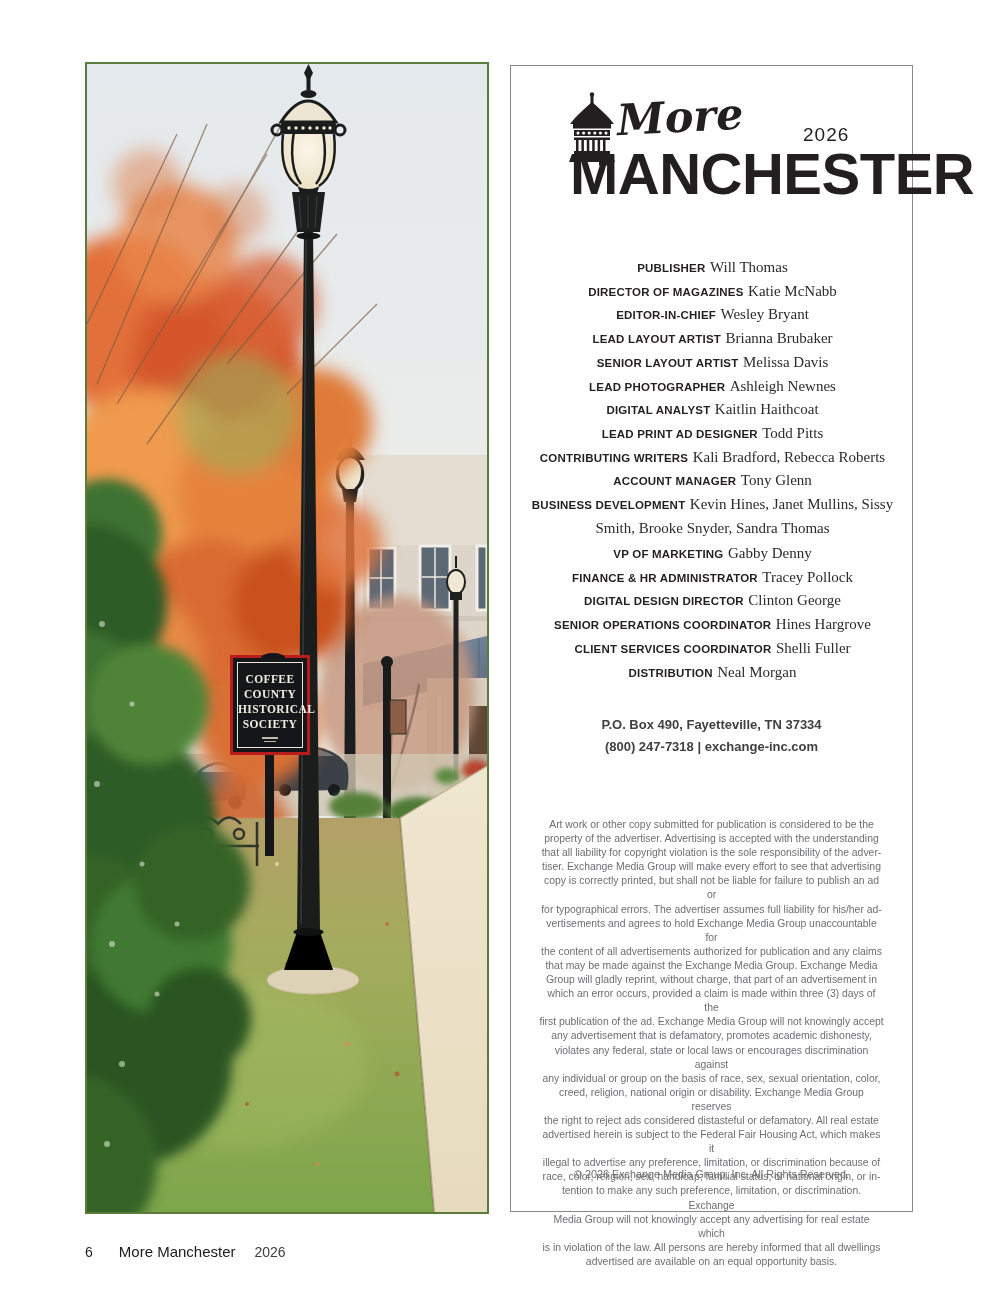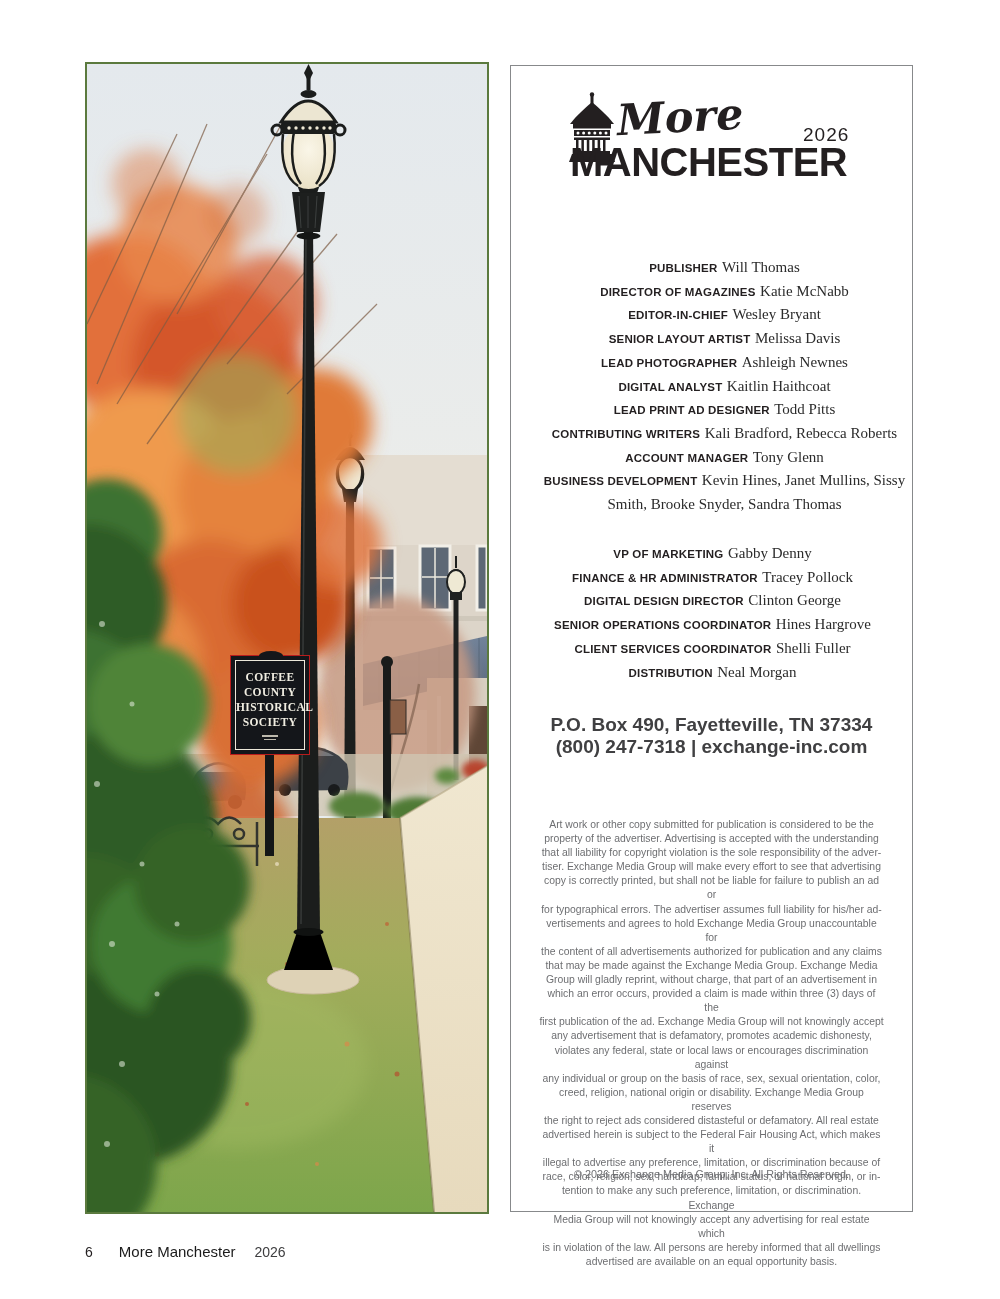--- a/index.html
+++ b/index.html
@@ -27,7 +27,7 @@
   .logo-more{position:absolute;left:106px;top:26px;font-family:"DejaVu Serif",serif;
          font-style:italic;font-weight:700;font-size:43px;color:#231f20;transform:rotate(-3deg);}
   .logo-year{position:absolute;left:292px;top:58px;font-size:19px;letter-spacing:1px;color:#231f20;}
-  .logo-city{position:absolute;left:59px;top:74px;font-size:40px;font-weight:700;
+  .logo-city{position:absolute;left:59px;top:74px;font-size:58px;font-weight:700;
          letter-spacing:-.5px;color:#231f20;text-align:right;}
   .staff{position:absolute;left:14px;width:375px;text-align:center;}
   .staff-primary{top:190px;margin-left:12px;} .staff-secondary{top:476px;}

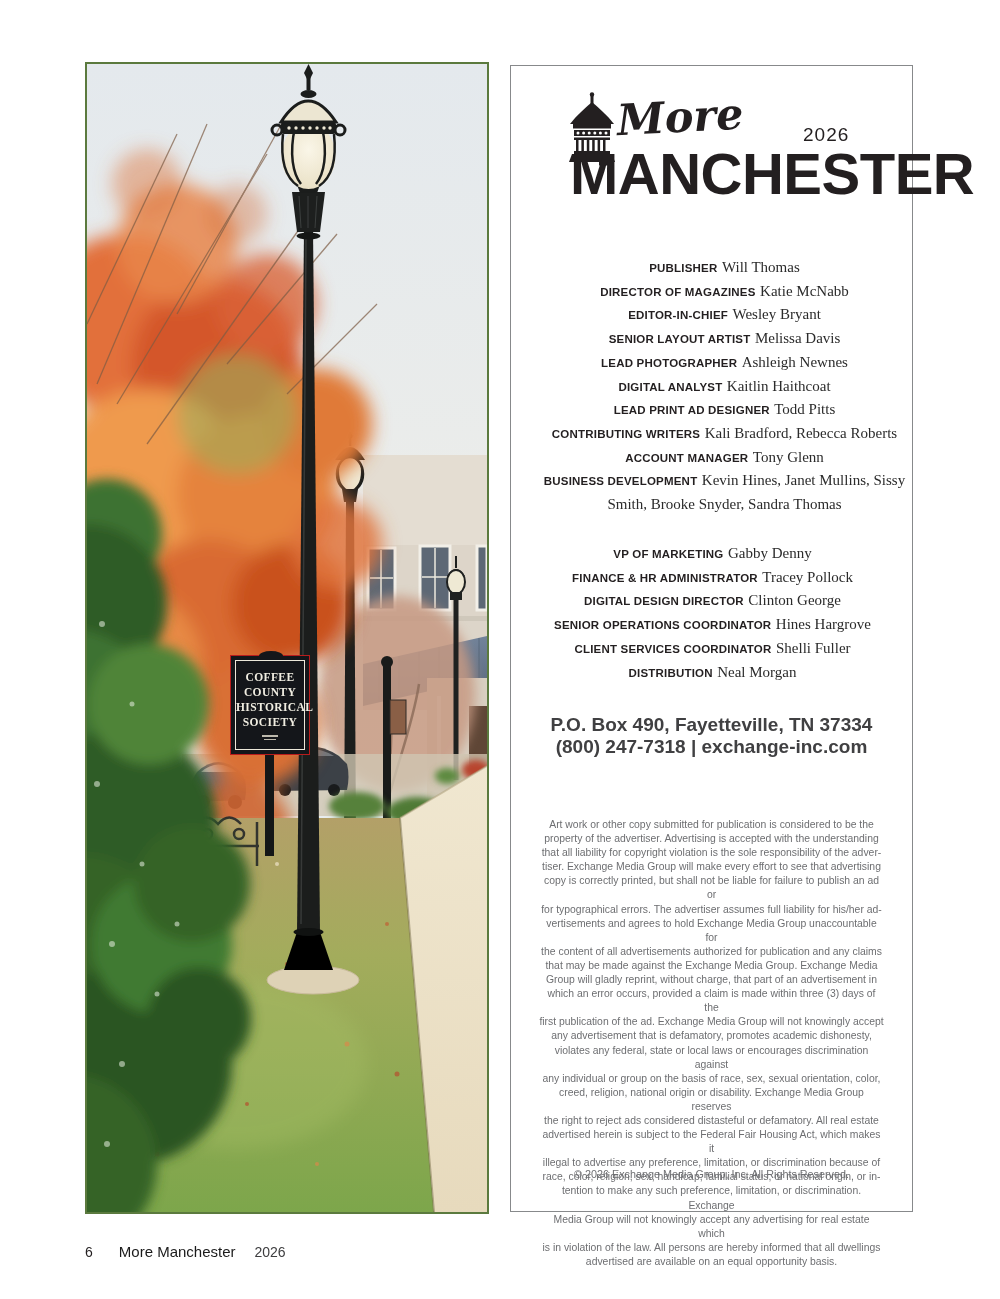--- a/index.html
+++ b/index.html
@@ -30,7 +30,7 @@
   .logo-city{position:absolute;left:59px;top:74px;font-size:58px;font-weight:700;
          letter-spacing:-.5px;color:#231f20;text-align:right;}
   .staff{position:absolute;left:14px;width:375px;text-align:center;}
-  .staff-primary{top:190px;margin-left:12px;} .staff-secondary{top:476px;}
+  .staff-primary{top:190px;} .staff-secondary{top:476px;}
   .staff .row{line-height:21.7px;}
   .role{font-weight:700;font-size:11.5px;letter-spacing:.2px;color:#231f20;}
   .name{font-family:"Liberation Serif",serif;font-size:15px;color:#2b2b2b;}

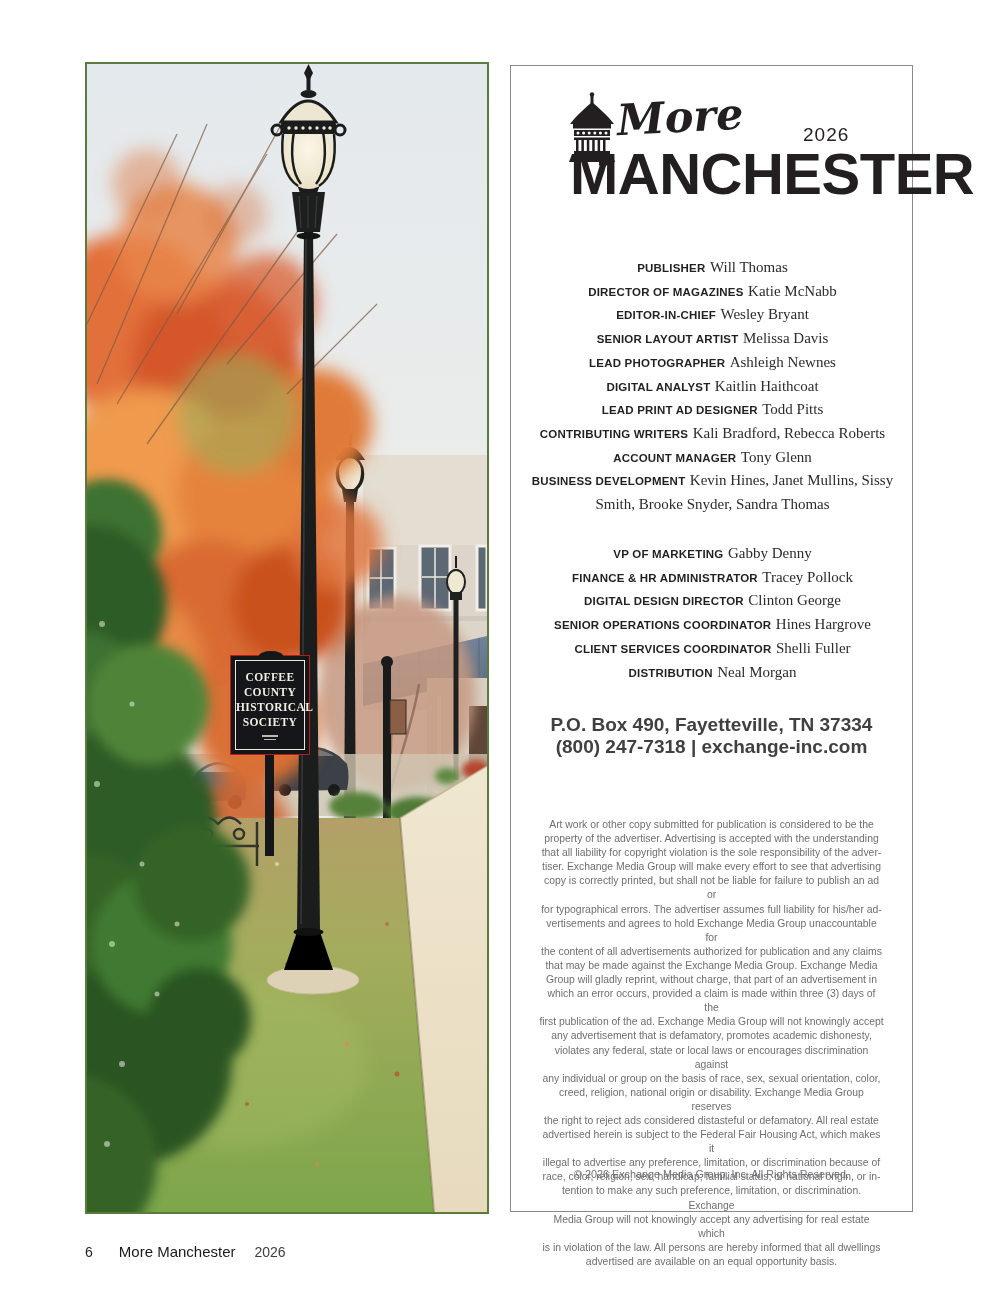--- a/index.html
+++ b/index.html
@@ -369,6 +369,10 @@
           <span class="name">Wesley Bryant</span>
         </div>
 
+        <div class="row">
+          <span class="role">LEAD LAYOUT ARTIST</span>
+          <span class="name">Brianna Brubaker</span>
+        </div>
 
         <div class="row">
           <span class="role">SENIOR LAYOUT ARTIST</span>

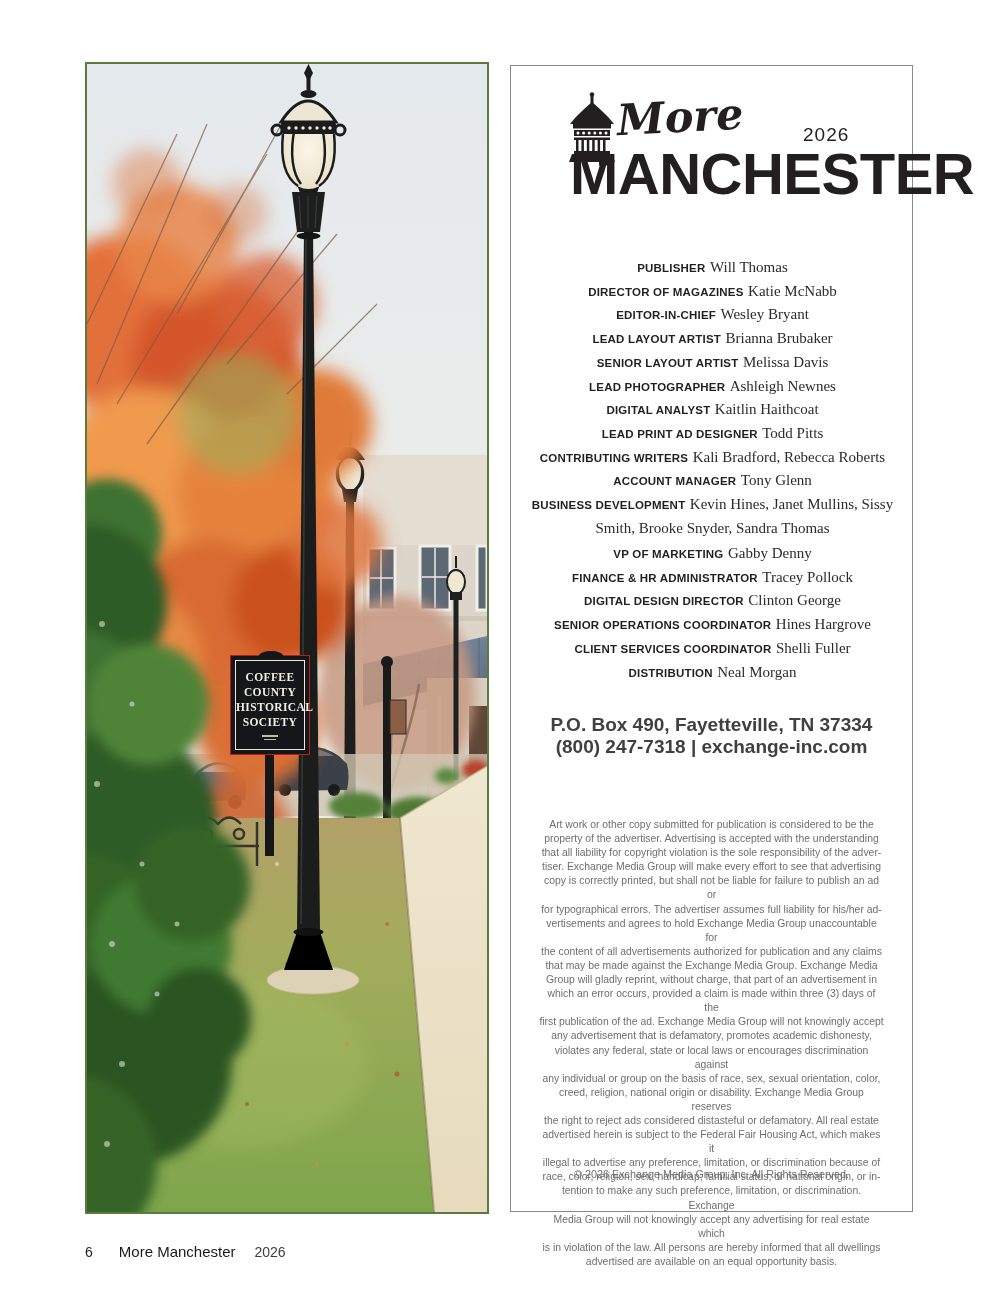--- a/index.html
+++ b/index.html
@@ -10,7 +10,7 @@
          border:2px solid #5b7a3e;box-sizing:border-box;overflow:hidden;background:#e9edee;}
   .photo svg{display:block;}
   .hsign{position:absolute;left:143px;top:591px;width:80px;height:100px;background:#14161a;
-         border:1px solid #b91c1c;box-sizing:border-box;z-index:4;}
+         border:3px solid #b91c1c;box-sizing:border-box;z-index:4;}
   .hsign::before{content:"";position:absolute;left:28px;top:-5px;width:24px;height:10px;
          background:#14161a;border-radius:50% 50% 0 0;}
   .hsign-inner{position:absolute;left:4px;top:4px;right:4px;bottom:4px;

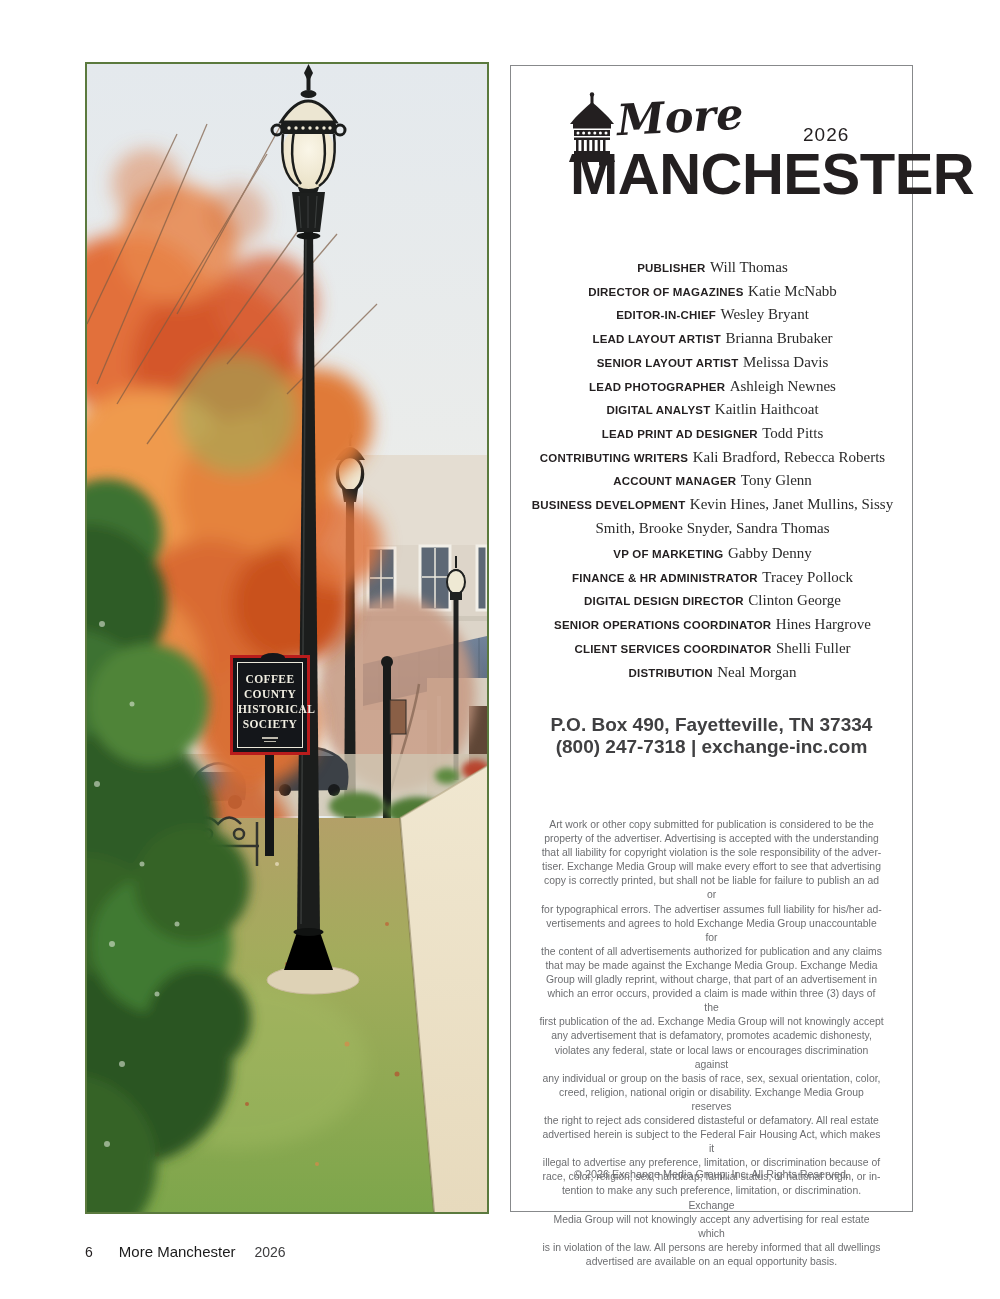--- a/index.html
+++ b/index.html
@@ -35,7 +35,7 @@
   .role{font-weight:700;font-size:11.5px;letter-spacing:.2px;color:#231f20;}
   .name{font-family:"Liberation Serif",serif;font-size:15px;color:#2b2b2b;}
   .contact{position:absolute;left:0;top:648px;width:100%;text-align:center;
-         font-weight:700;font-size:19px;color:#404042;line-height:22px;}
+         font-weight:700;font-size:13px;color:#404042;line-height:22px;}
   .disclaimer{position:absolute;left:28px;right:28px;top:752px;text-align:center;
          font-size:10.4px;line-height:14.1px;color:#6d6e71;white-space:pre-line;}
   .copyright{position:absolute;left:0;top:1102px;width:100%;text-align:center;

